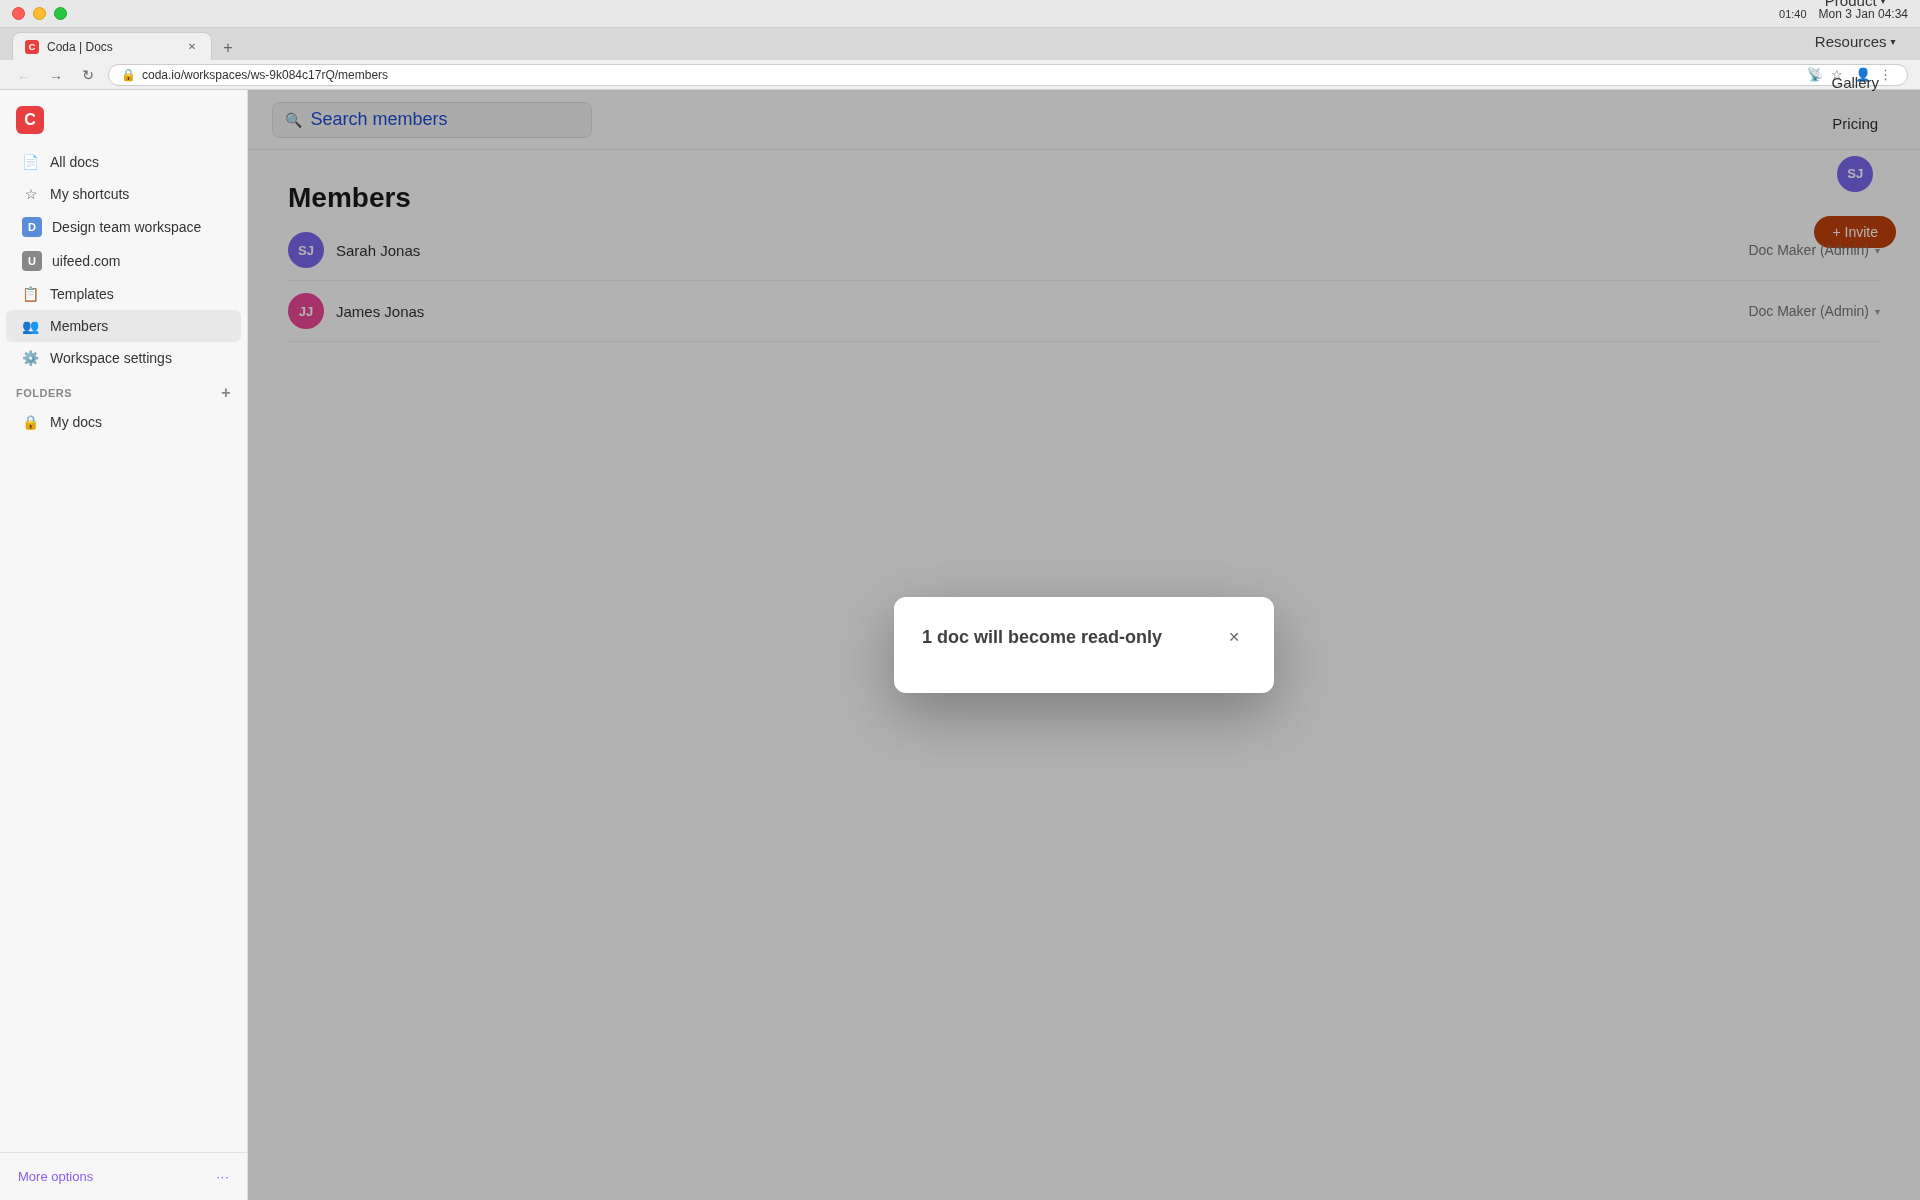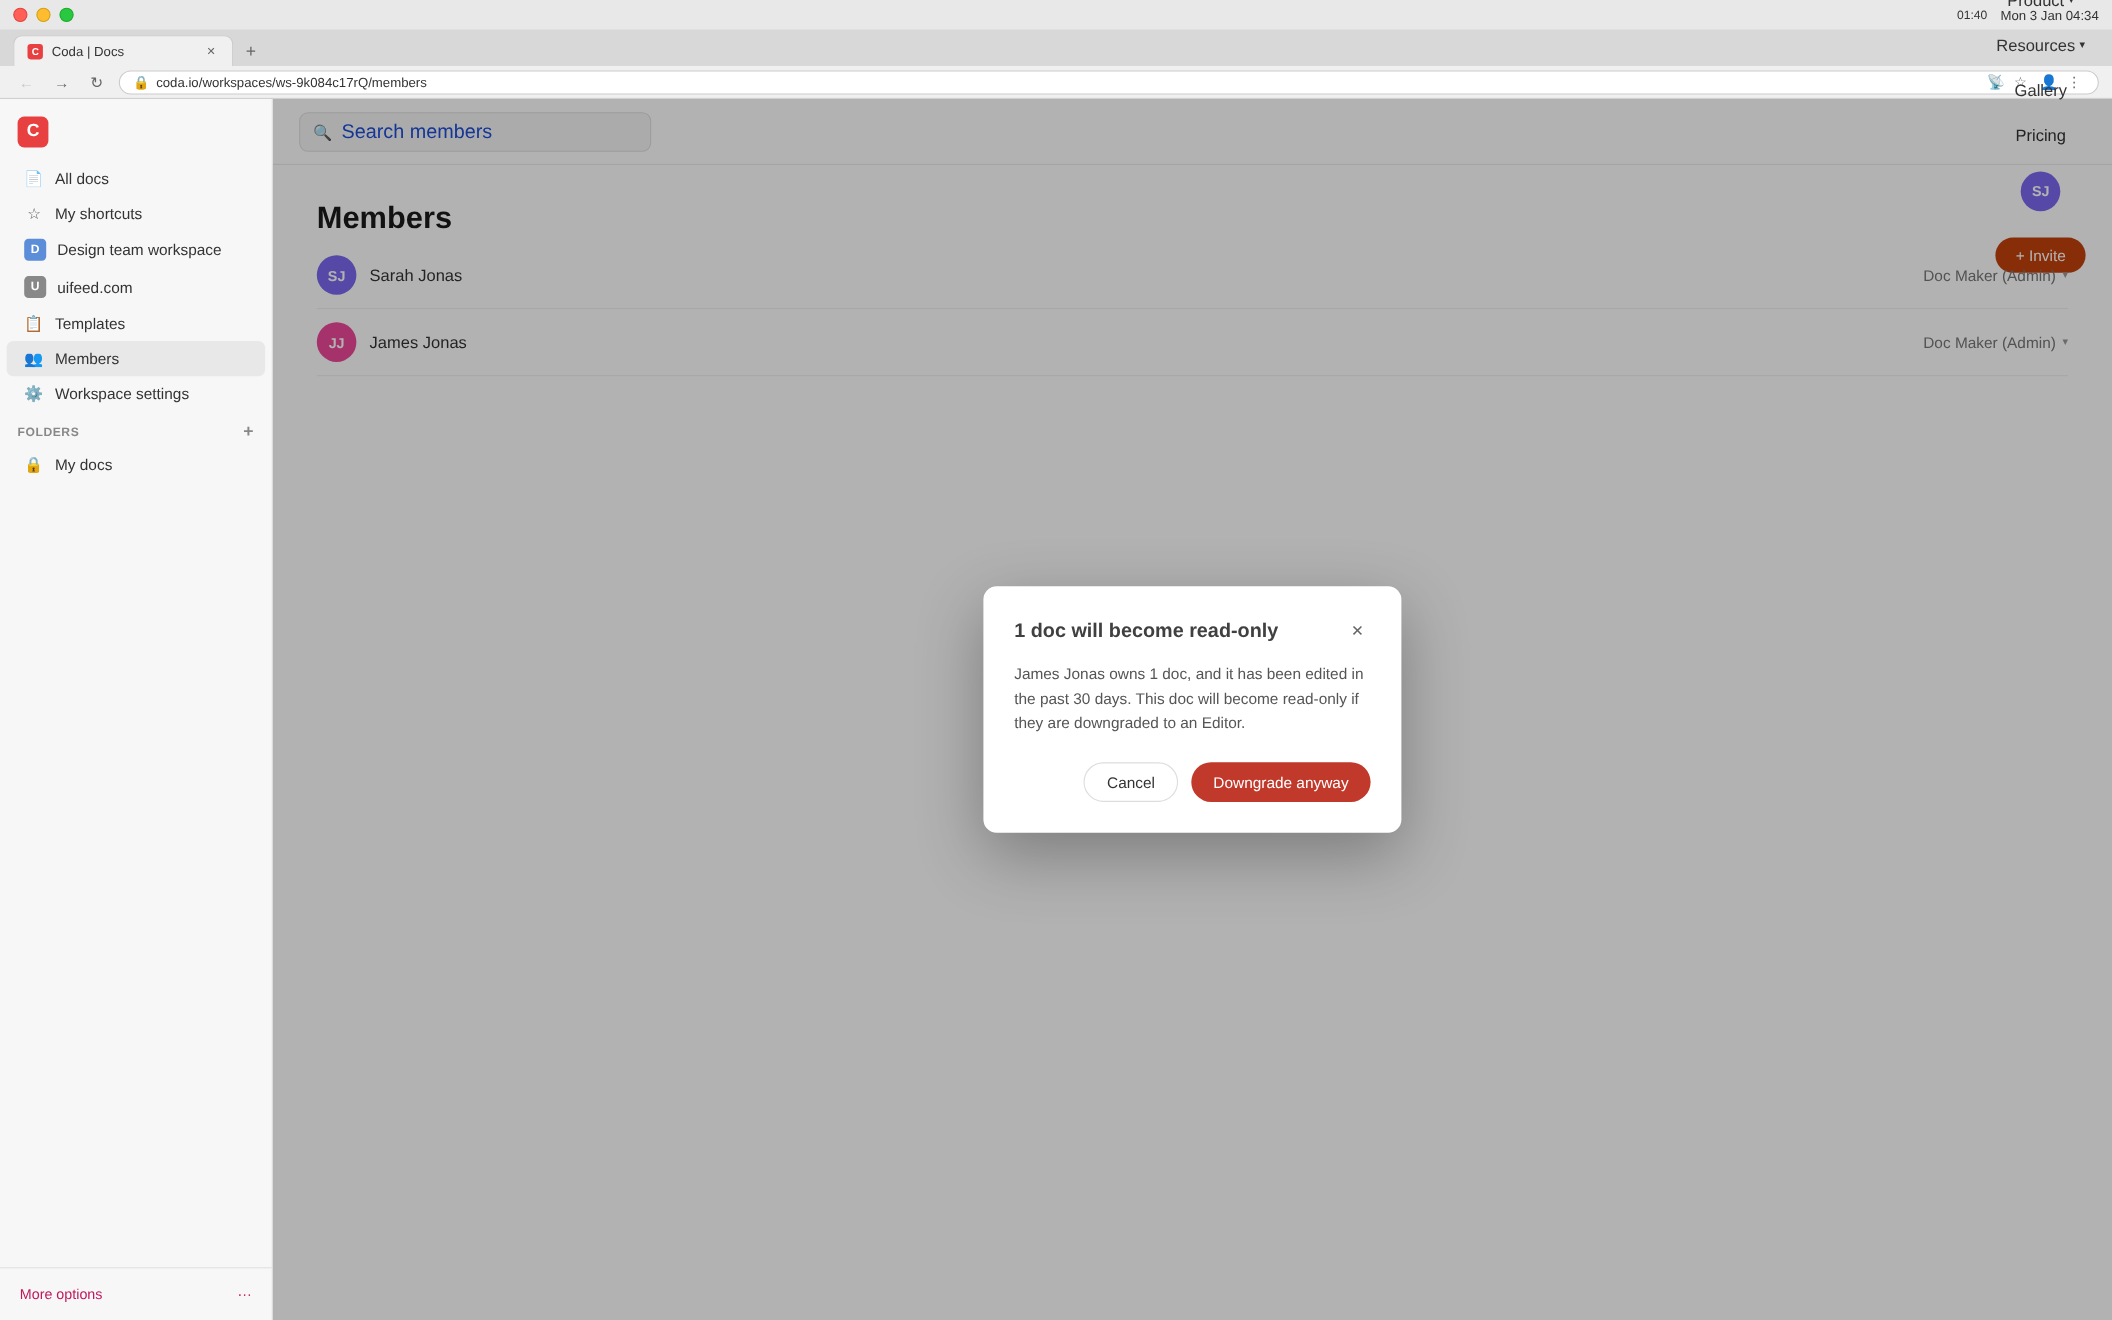--- a/index.html
+++ b/index.html
@@ -423,7 +423,6 @@
           <h2 class="modal-title">1 doc will become read-only</h2>
           <button class="modal-close">✕</button>
         </div>
-        <p class="modal-body">James Jonas owns 1 doc, and it has been edited in the past 30 days. This doc will become read-only if they are downgraded to an Editor.</p>
         <div class="modal-footer">
           <button class="btn-cancel">Cancel</button>
           <button class="btn-downgrade">Downgrade anyway</button>

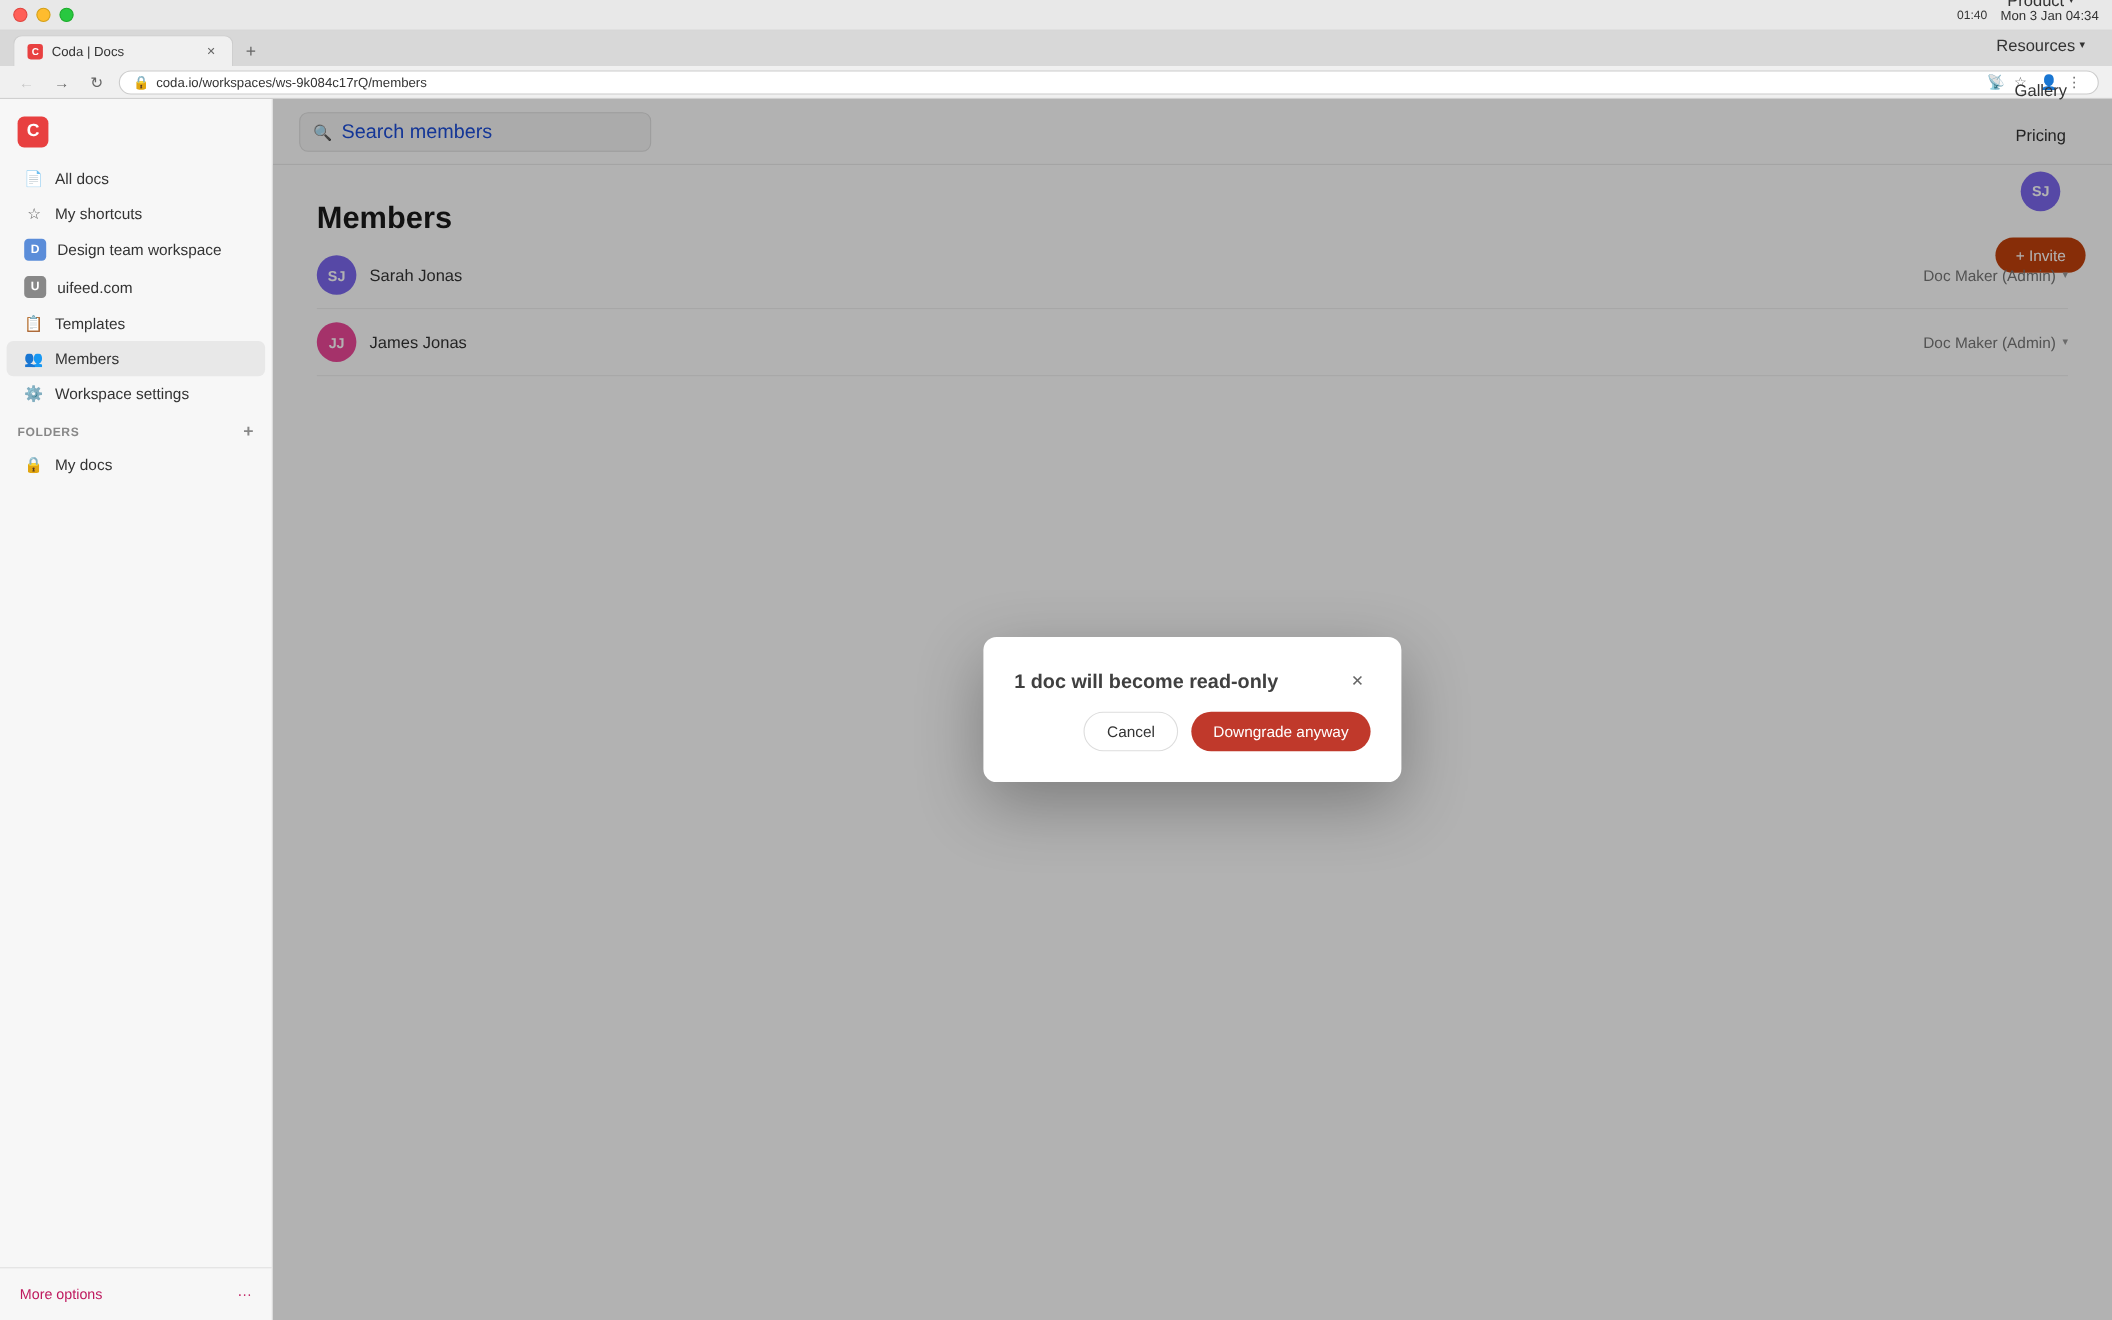--- a/index.html
+++ b/index.html
@@ -423,10 +423,6 @@
           <h2 class="modal-title">1 doc will become read-only</h2>
           <button class="modal-close">✕</button>
         </div>
-        <div class="modal-footer">
-          <button class="btn-cancel">Cancel</button>
-          <button class="btn-downgrade">Downgrade anyway</button>
-        </div>
       </div>
     </div>
 

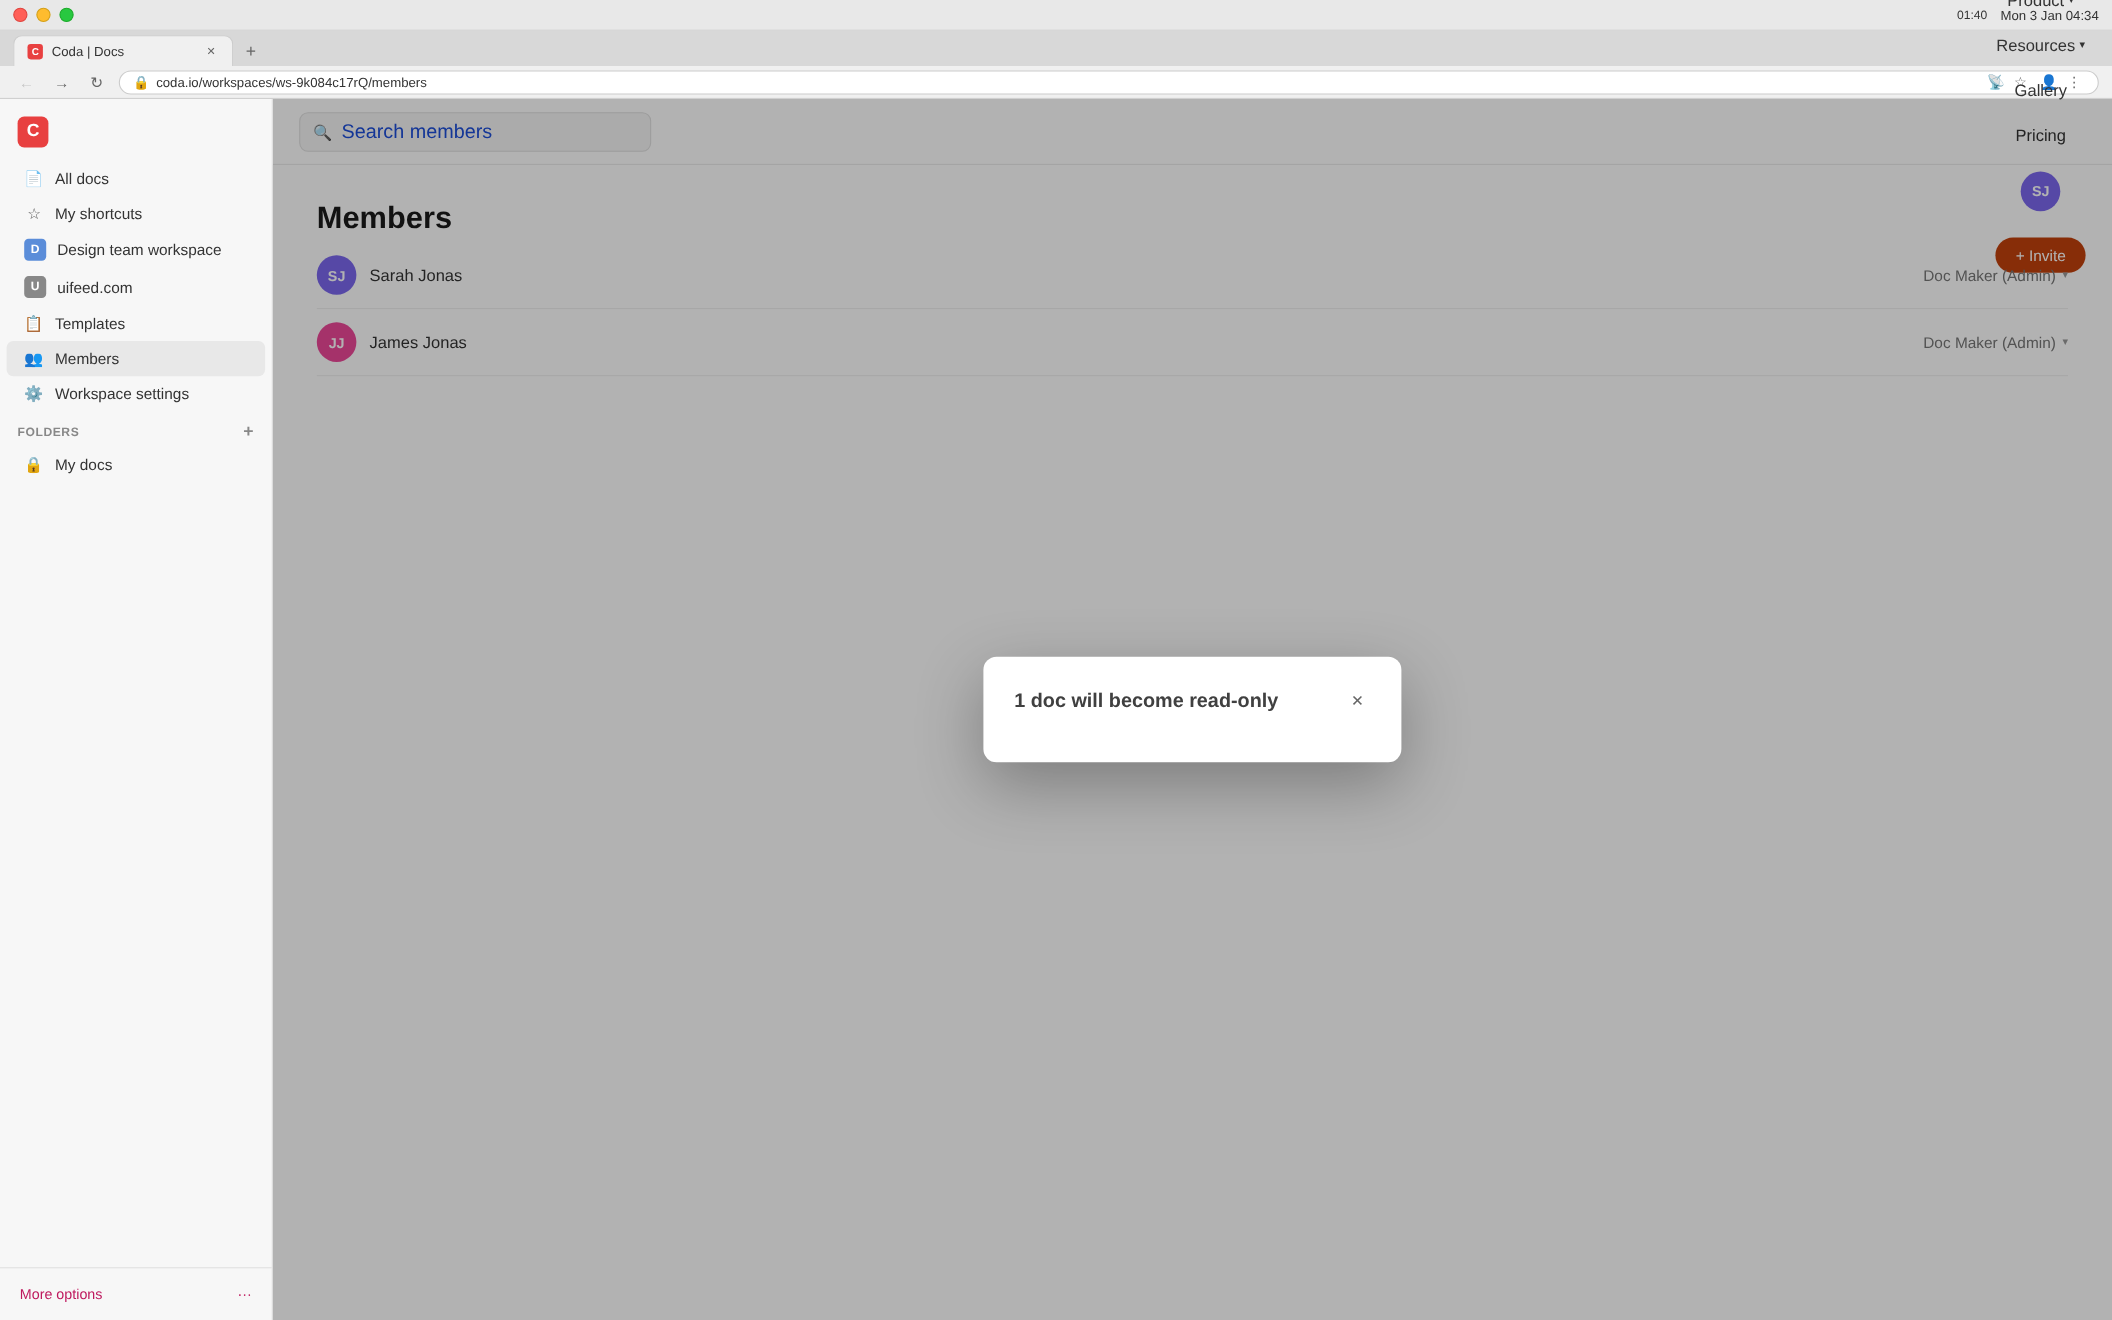--- a/index.html
+++ b/index.html
@@ -140,7 +140,7 @@
       justify-content: space-between;
       padding: 8px 10px;
       font-size: 13px;
-      color: #be185d;
+      color: #8b5cf6;
       cursor: pointer;
       border-radius: 6px;
     }

